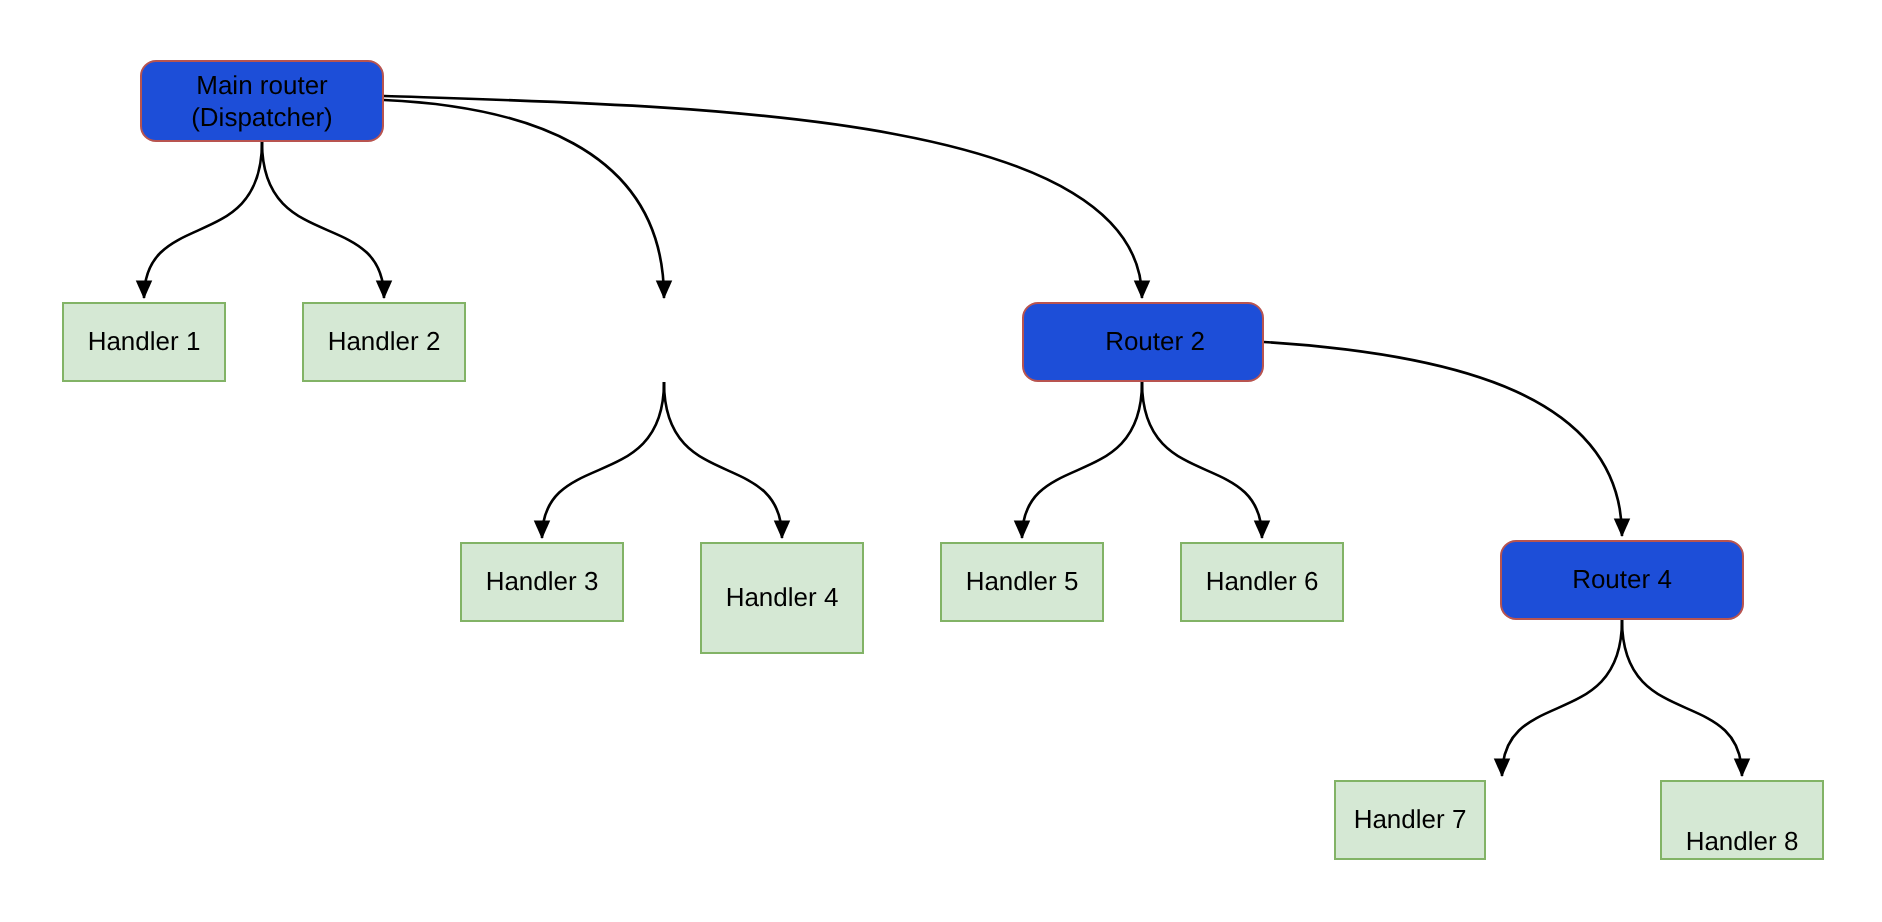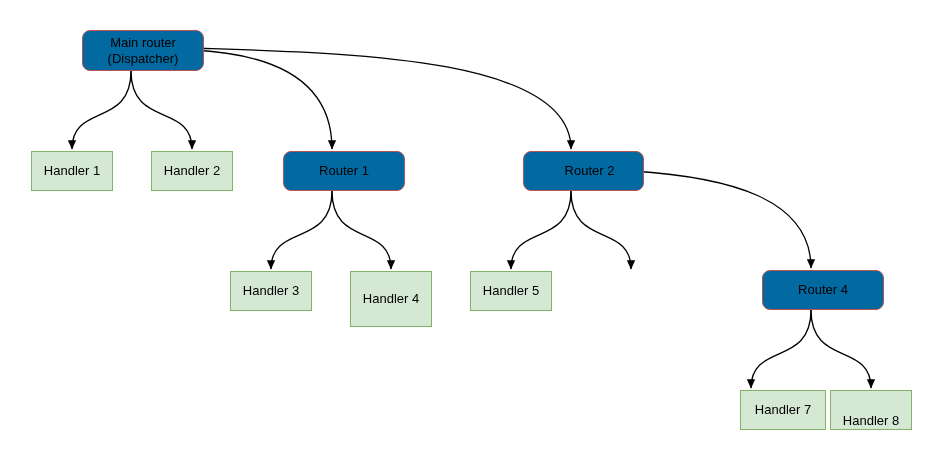--- a/index.html
+++ b/index.html
@@ -30,10 +30,9 @@
     white-space: nowrap;
   }
   .router {
-    background: #0369a1;
+    background: #1d4ed8;
     border: 1.5px solid #b85450;
     border-radius: 8px;
-    margin-left: 12px;
   }
   .handler {
     background: #d5e8d4;

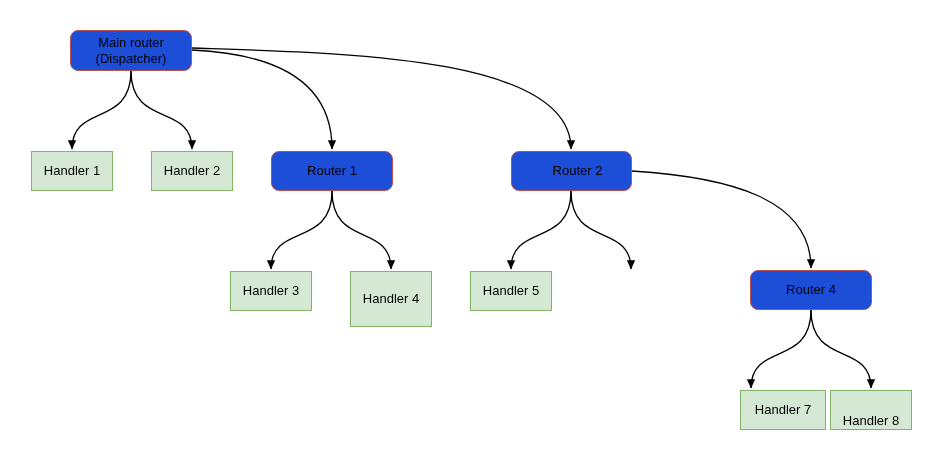--- a/index.html
+++ b/index.html
@@ -94,9 +94,6 @@
     <span>Handler 2</span>
   </div>
 
-  <div class="node router n-r1">
-    <span>Router 1</span>
-  </div>
   <div class="node router n-r2">
     <span>Router 2</span>
   </div>

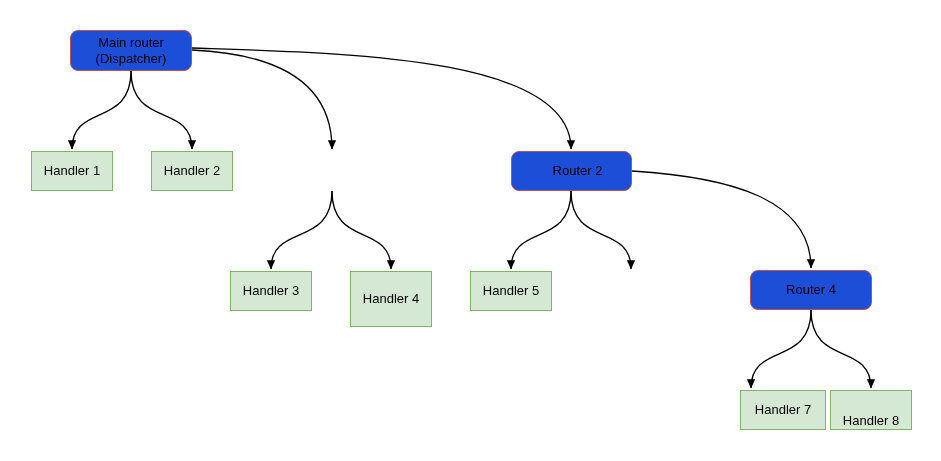--- a/index.html
+++ b/index.html
@@ -107,6 +107,9 @@
   <div class="node handler n-h5">
     <span>Handler 5</span>
   </div>
+  <div class="node handler n-h6">
+    <span>Handler 6</span>
+  </div>
 
   <div class="node router n-r3">
     <span>Router 4</span>

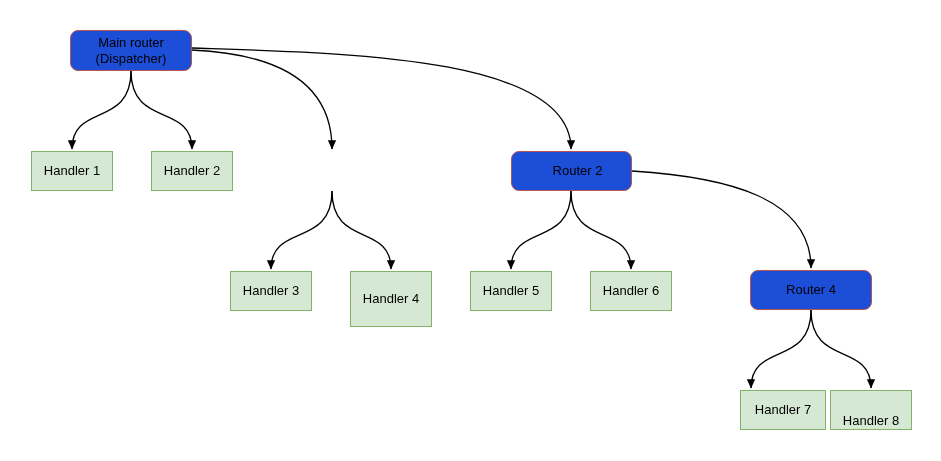--- a/index.html
+++ b/index.html
@@ -50,7 +50,7 @@
   .n-h5       { left: 470px; top: 271px; width: 82px;  height: 40px; text-align: right; }
   .n-h6       { left: 590px; top: 271px; width: 82px;  height: 40px; }
   .n-r3       { left: 750px; top: 270px; width: 122px; height: 40px; }
-  .n-h7       { left: 740px; top: 390px; width: 86px;  height: 40px; align-items: center; }
+  .n-h7       { left: 667px; top: 390px; width: 76px;  height: 40px; align-items: center; }
   .n-h8       { left: 830px; top: 390px; width: 82px;  height: 40px; justify-content: flex-end; }
   .edge {
     fill: none;

